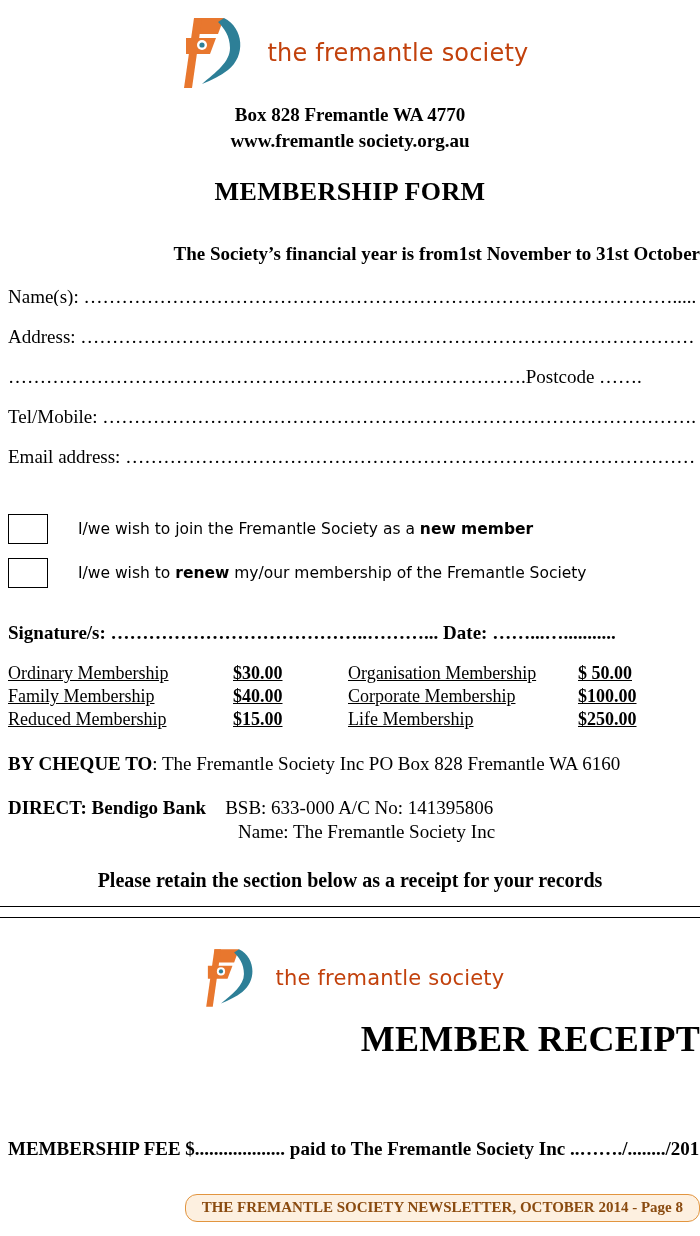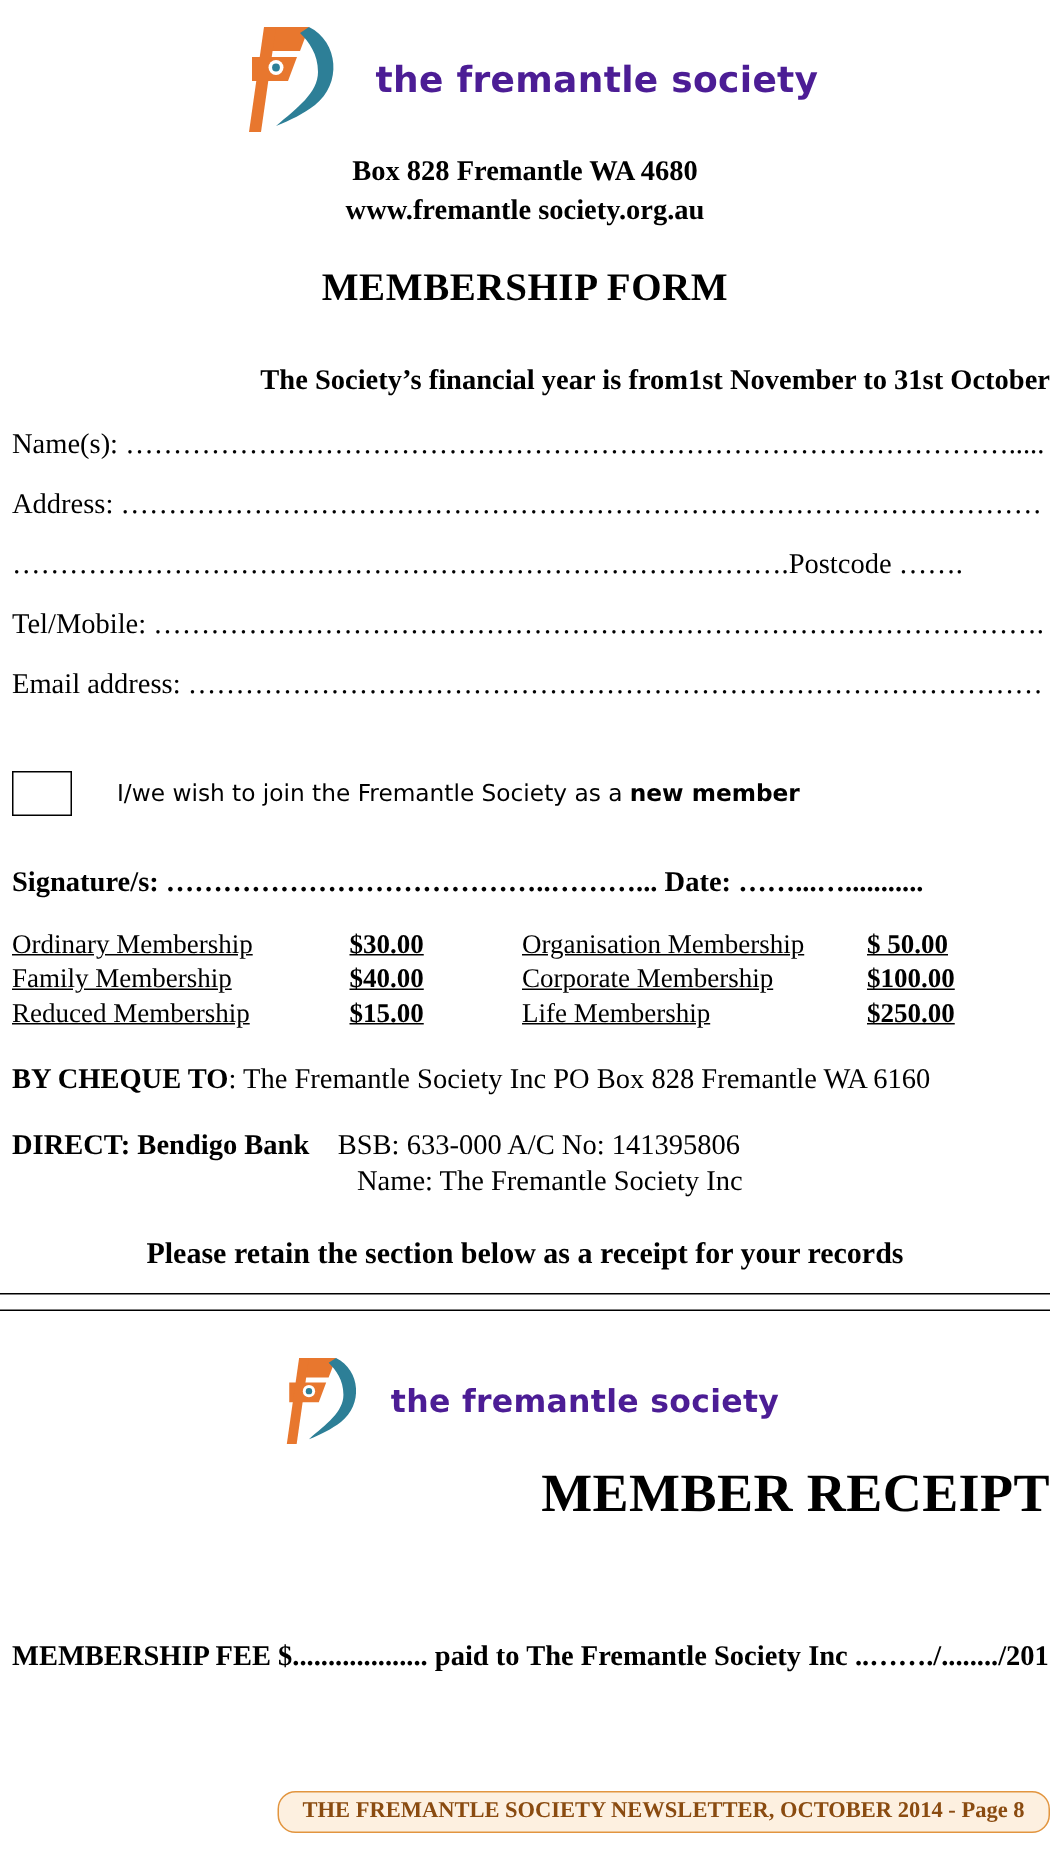--- a/index.html
+++ b/index.html
@@ -39,10 +39,9 @@
   .logo-text {
     font-family: "DejaVu Sans", sans-serif;
     font-size: 24px;
-    color: #4c1d95;
+    color: #c2410c;
     letter-spacing: 0.2px;
     white-space: nowrap;
-    font-weight: bold;
   }
 
   .addr {

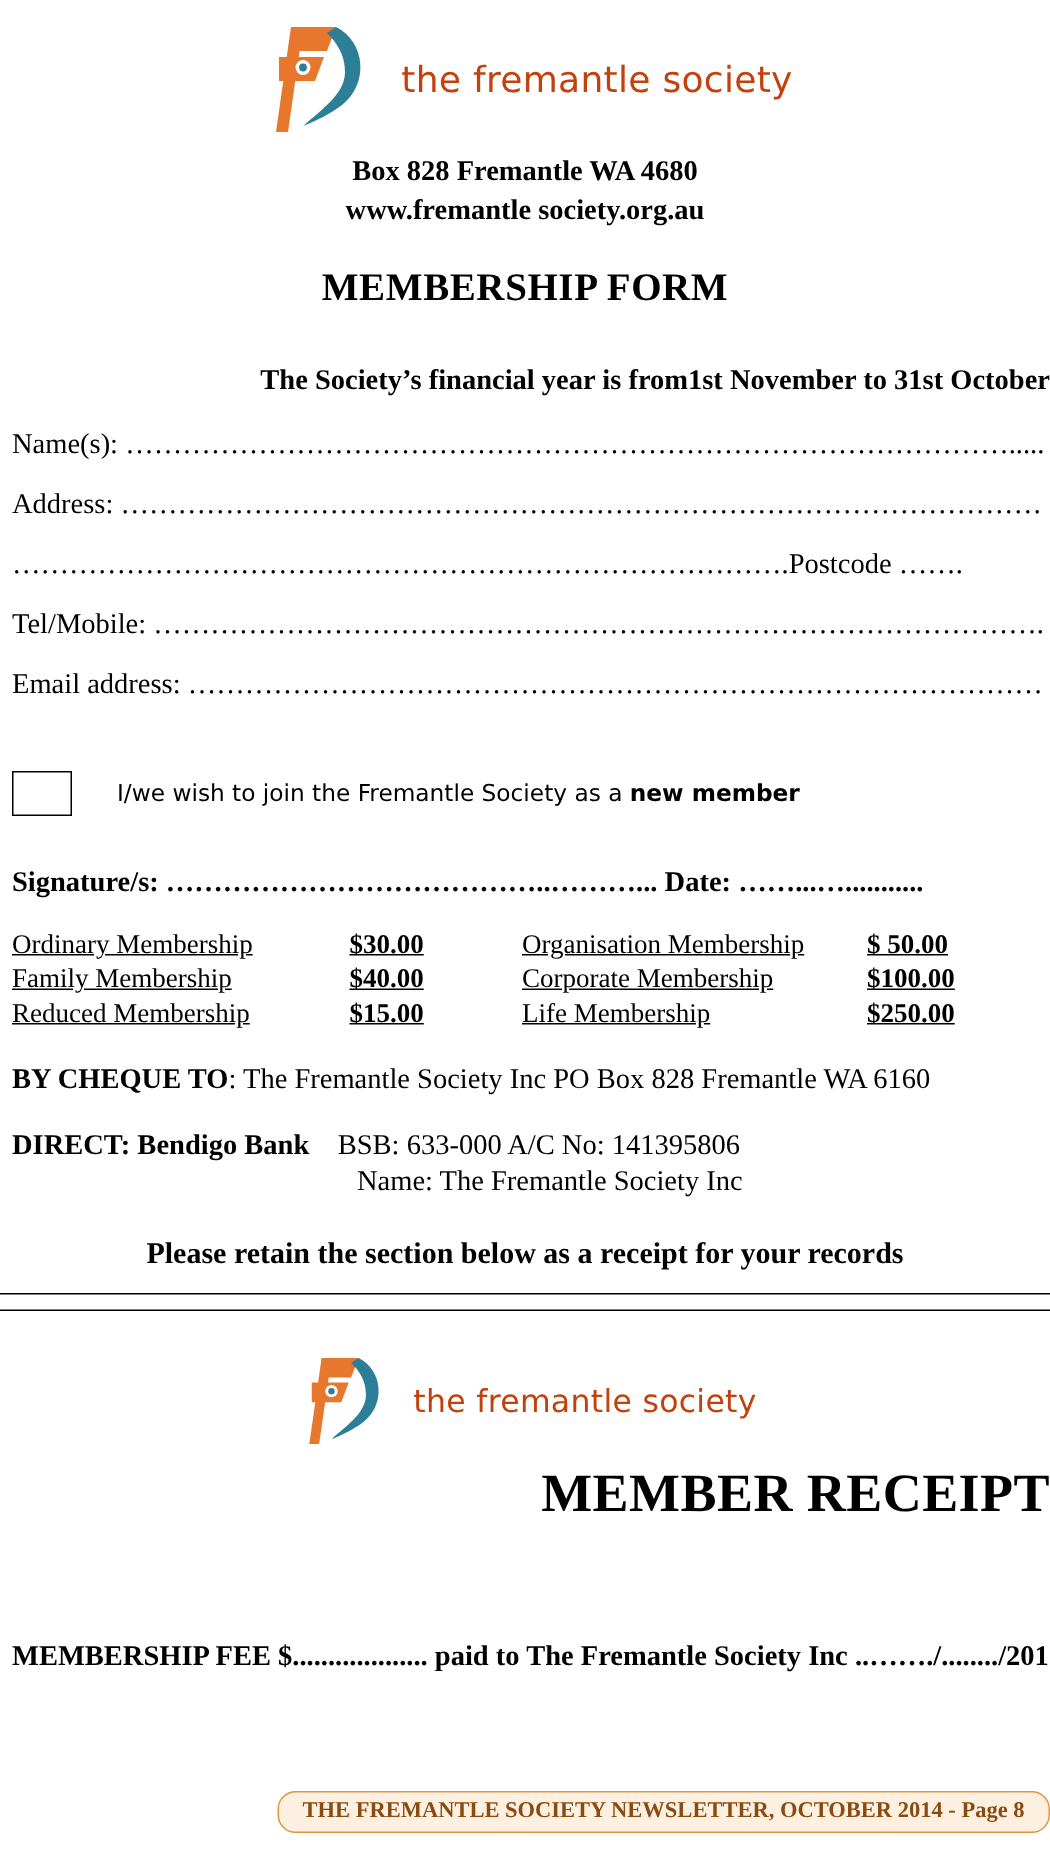--- a/index.html
+++ b/index.html
@@ -240,7 +240,7 @@
   </div>
 
   <div class="addr">
-    <div>Box 828 Fremantle WA 4680</div>
+    <div>Box 828 Fremantle WA 4770</div>
     <div>www.fremantle society.org.au</div>
   </div>
 

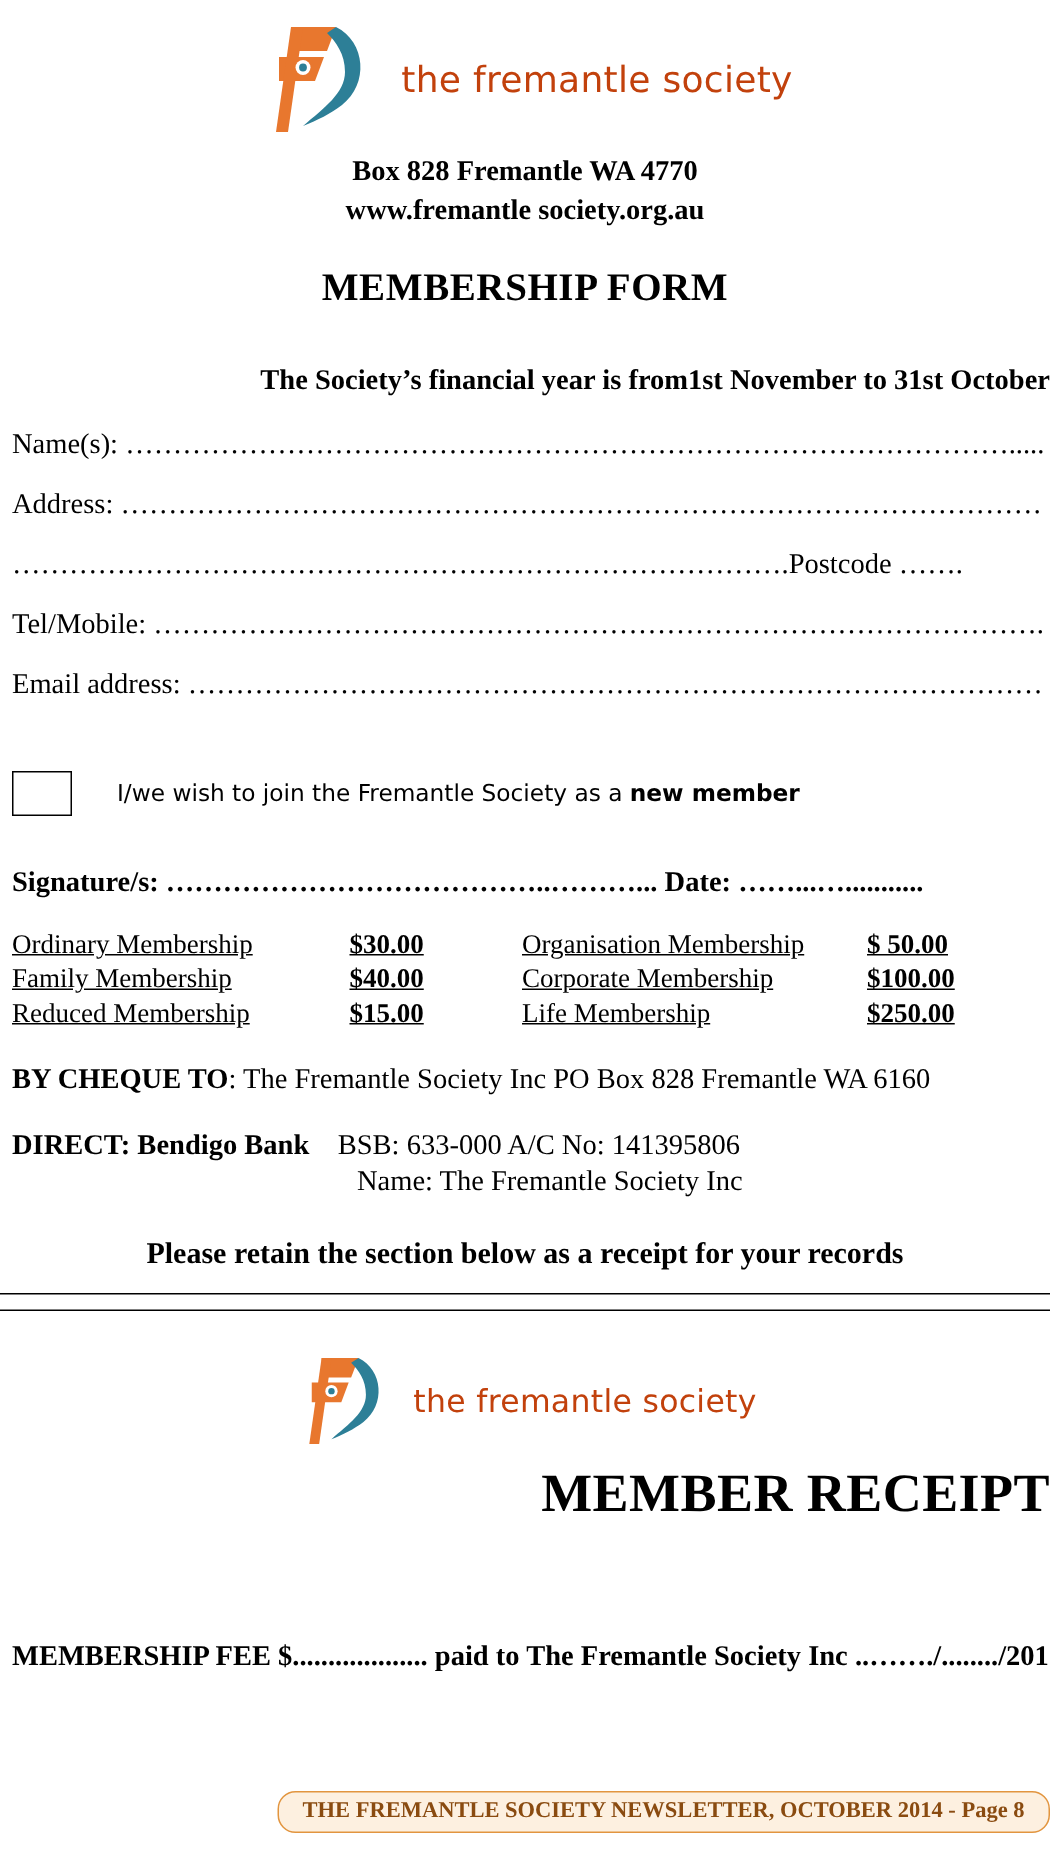--- a/index.html
+++ b/index.html
@@ -271,6 +271,12 @@
       <div class="checkbox"></div>
       <div class="check-text">
         <span>I/we wish to join the Fremantle Society as a </span><b>new member</b>
+      </div>
+    </div>
+    <div class="check-row">
+      <div class="checkbox"></div>
+      <div class="check-text">
+        <span>I/we wish to </span><b>renew</b><span> my/our membership of the Fremantle Society</span>
       </div>
     </div>
   </div>

